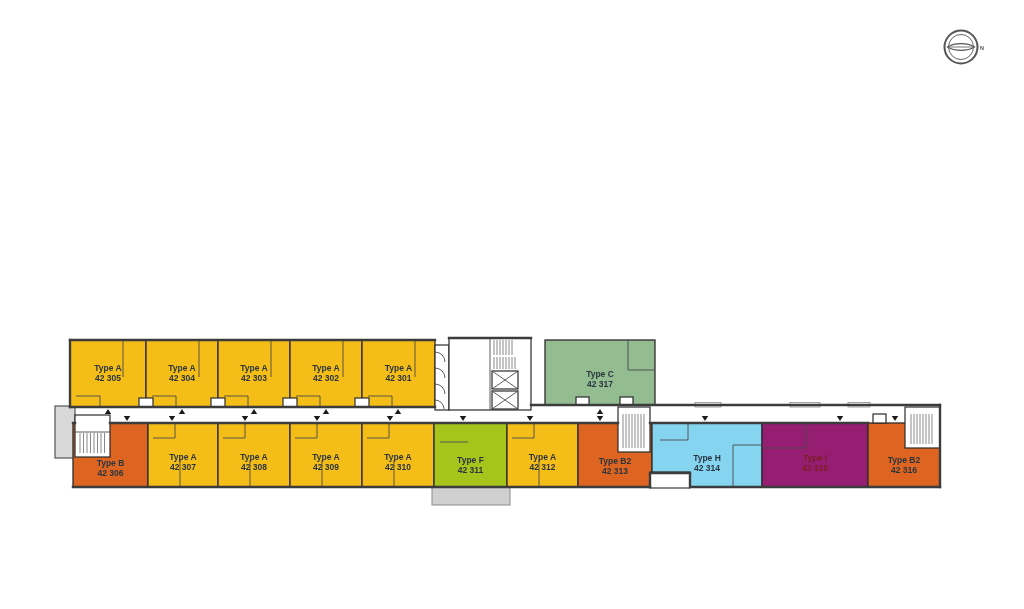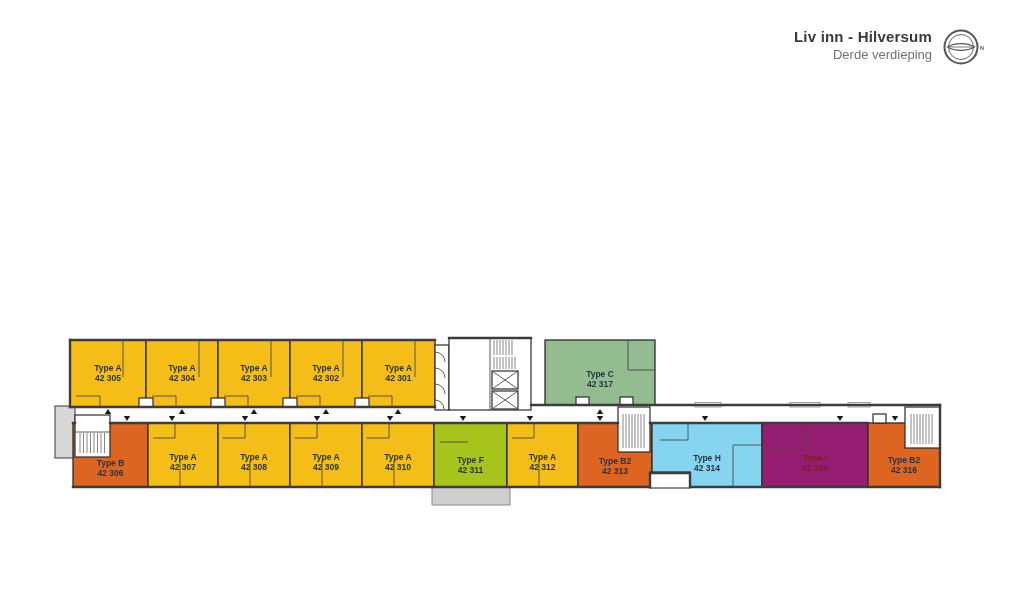--- a/index.html
+++ b/index.html
@@ -21,10 +21,6 @@
 
 <div id="stage">
 
-  <div id="titleblock">
-    <div class="title-project">Liv inn - Hilversum</div>
-    <div class="title-floor">Derde verdieping</div>
-  </div>
 
   <div id="compass">
     <svg viewBox="0 0 50 42" width="50" height="42">

